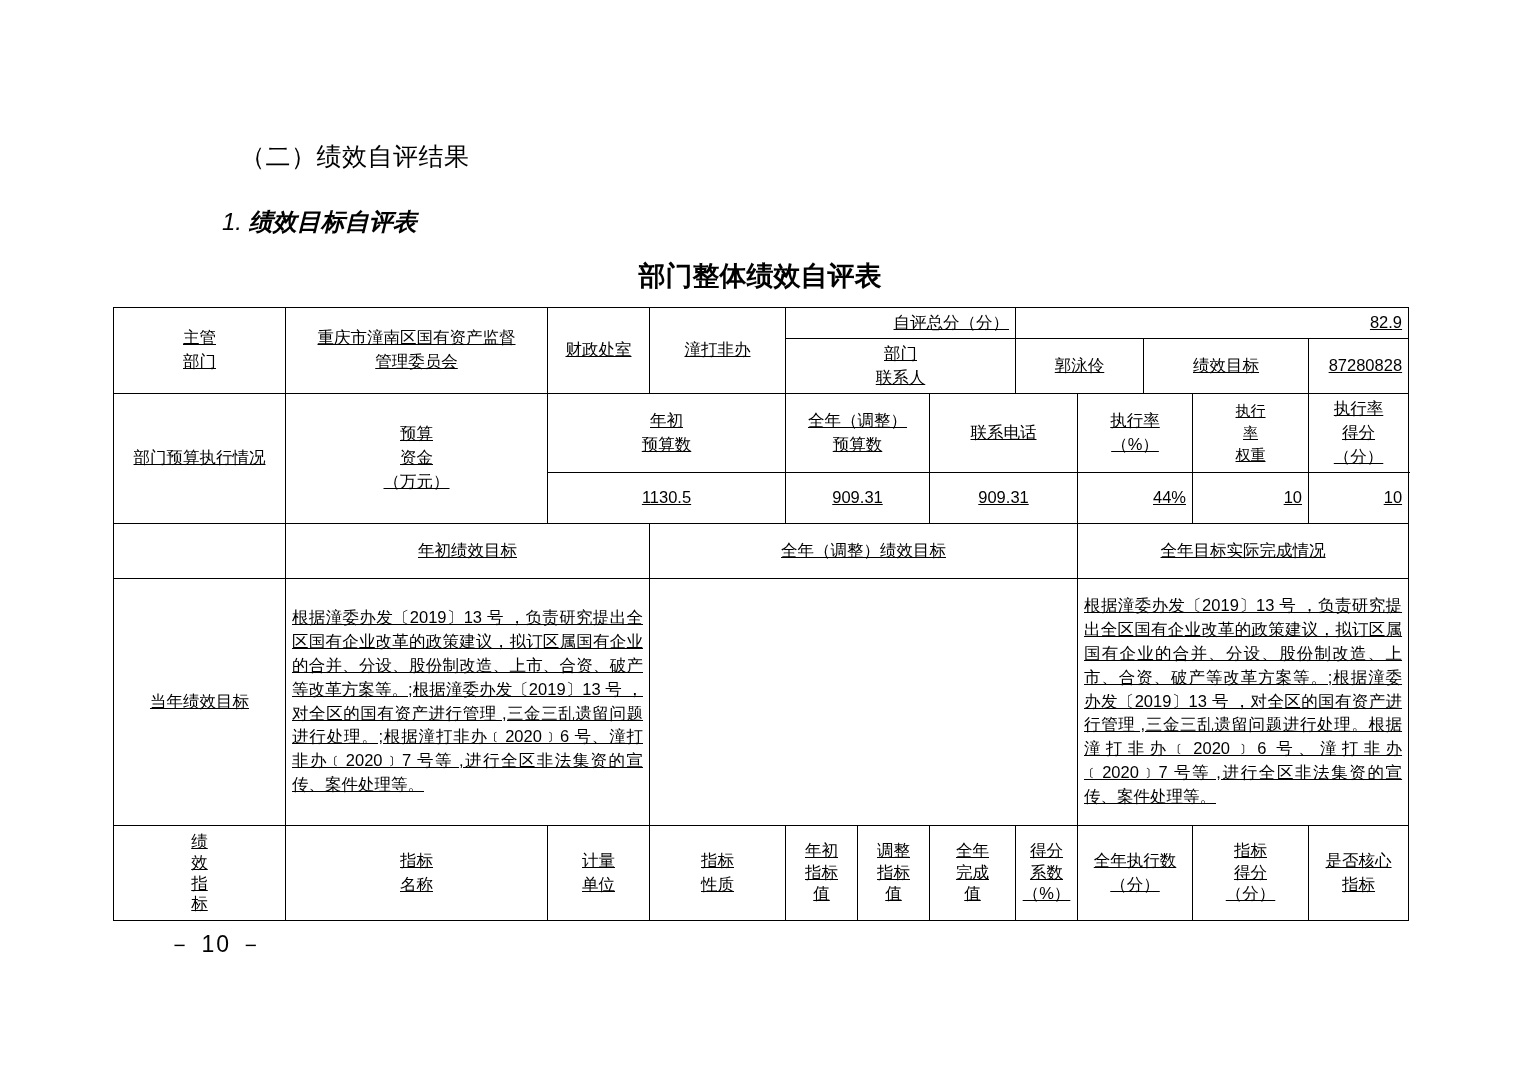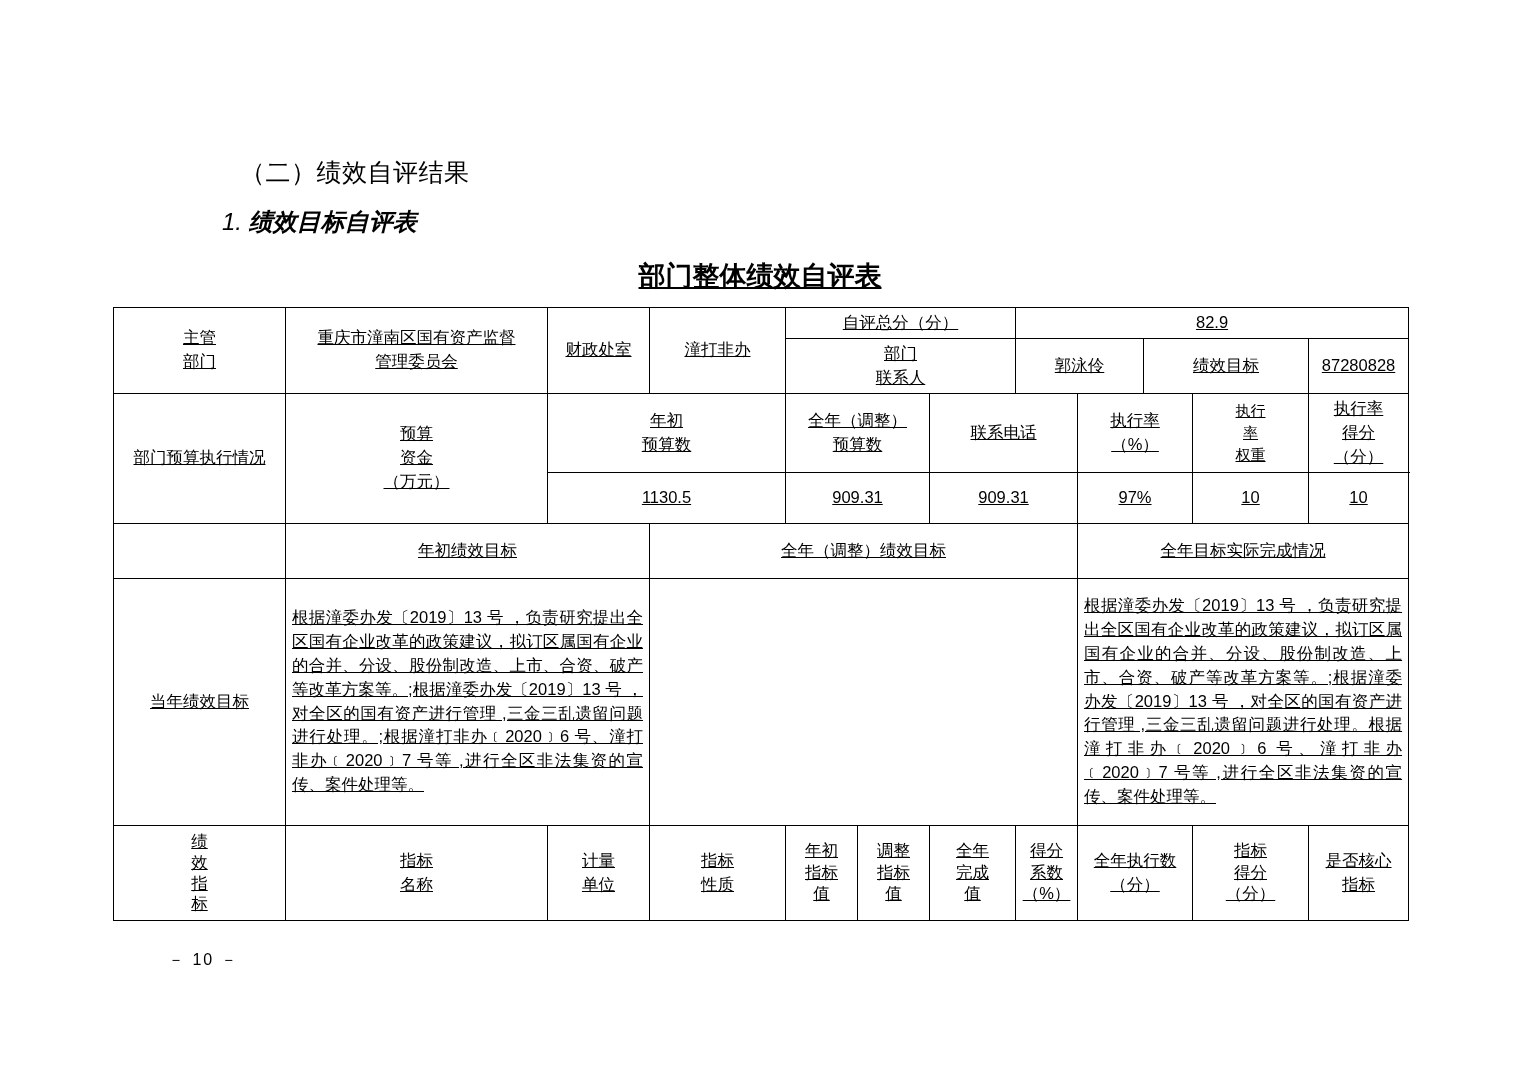--- a/index.html
+++ b/index.html
@@ -24,7 +24,7 @@
   .heading-1 {
     position: absolute;
     left: 240px;
-    top: 156px;
+    top: 140px;
     font-size: 25px;
     letter-spacing: 0.5px;
   }

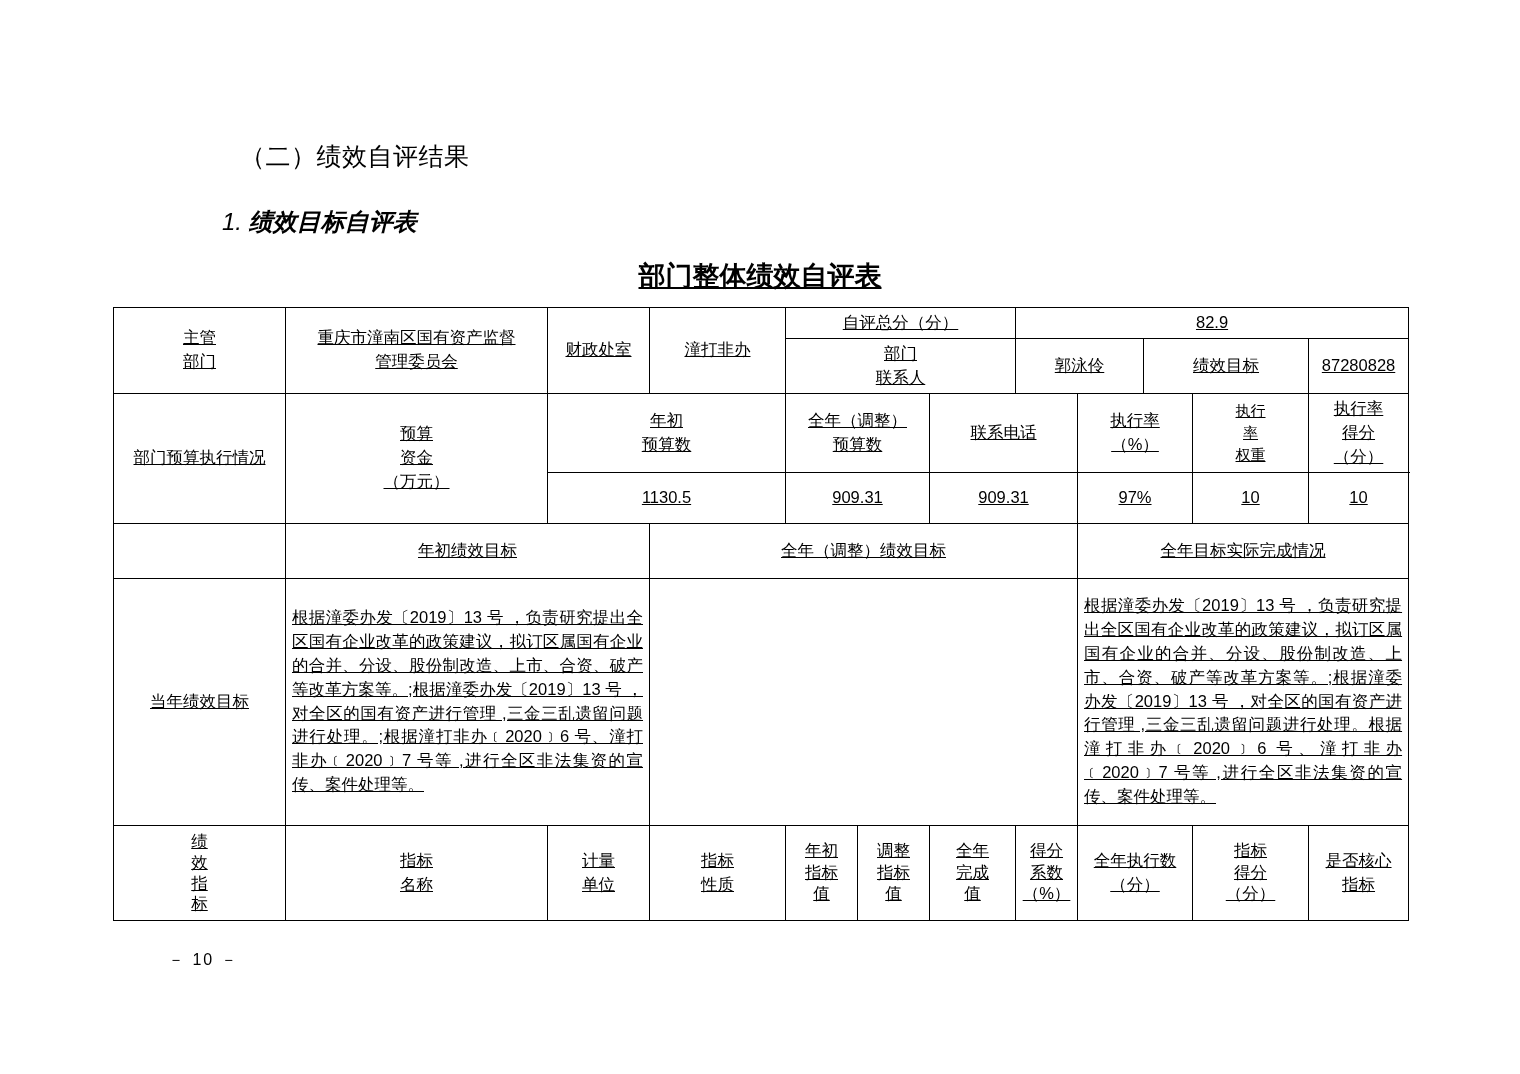--- a/index.html
+++ b/index.html
@@ -47,7 +47,6 @@
     text-align: center;
     font-size: 27px;
     font-weight: bold;
-    text-decoration: underline;
   }
   table.main {
     position: absolute;

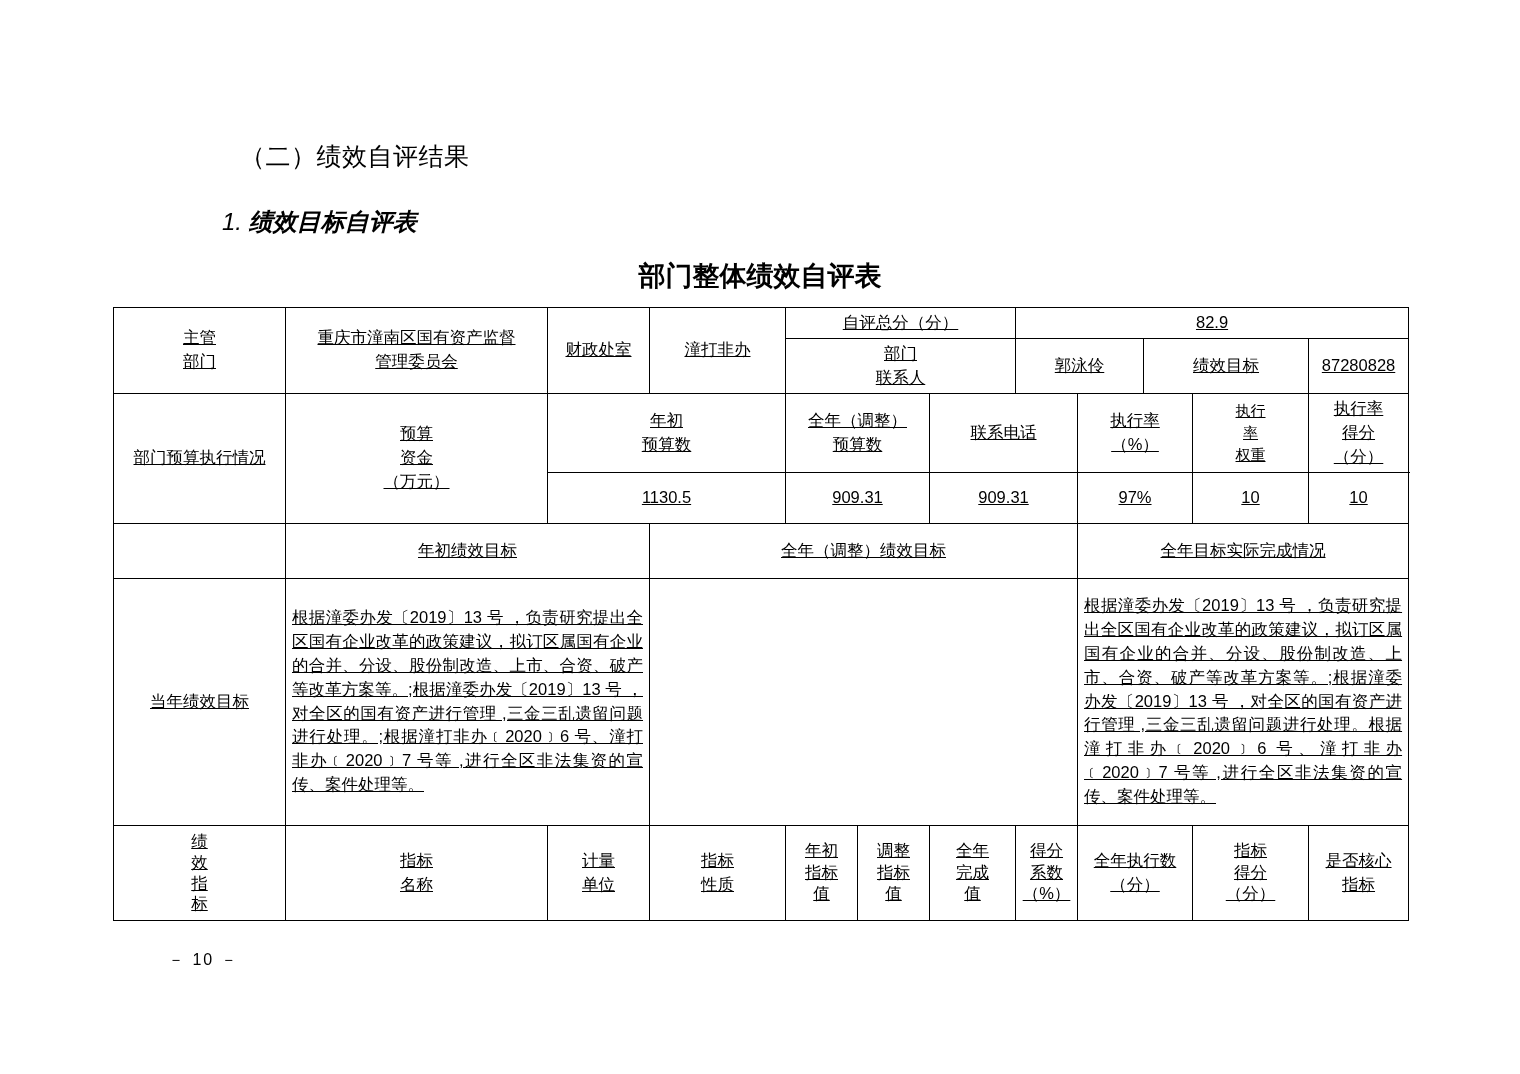--- a/index.html
+++ b/index.html
@@ -65,7 +65,7 @@
     line-height: 1.45;
   }
   td.c { text-align: center; }
-  td.l { text-align: center; }
+  td.l { text-align: right; }
   td.just {
     text-align: justify;
     text-align-last: left;

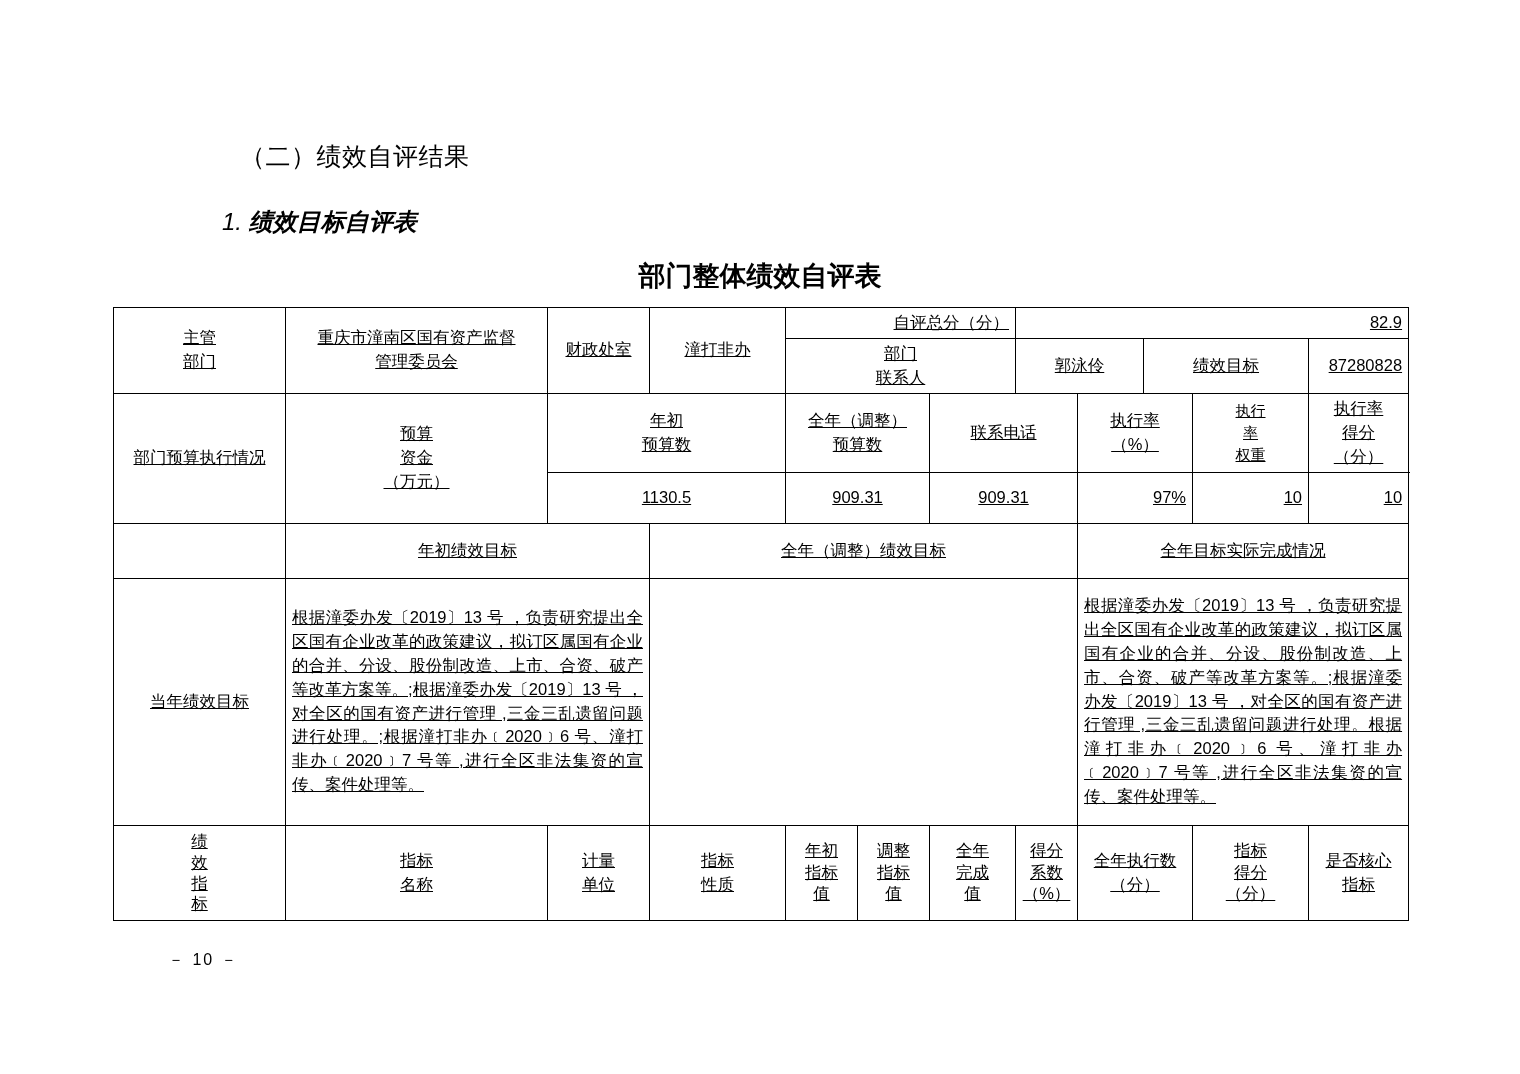--- a/index.html
+++ b/index.html
@@ -159,7 +159,7 @@
       <td class="c" colspan="2" style="height:44px">1130.5</td>
       <td class="c" colspan="2">909.31</td>
       <td class="c" colspan="2">909.31</td>
-      <td class="l" colspan="2">97%</td>
+      <td class="l" colspan="2">44%</td>
       <td class="l">10</td>
       <td class="l" colspan="2">10</td>
     </tr>

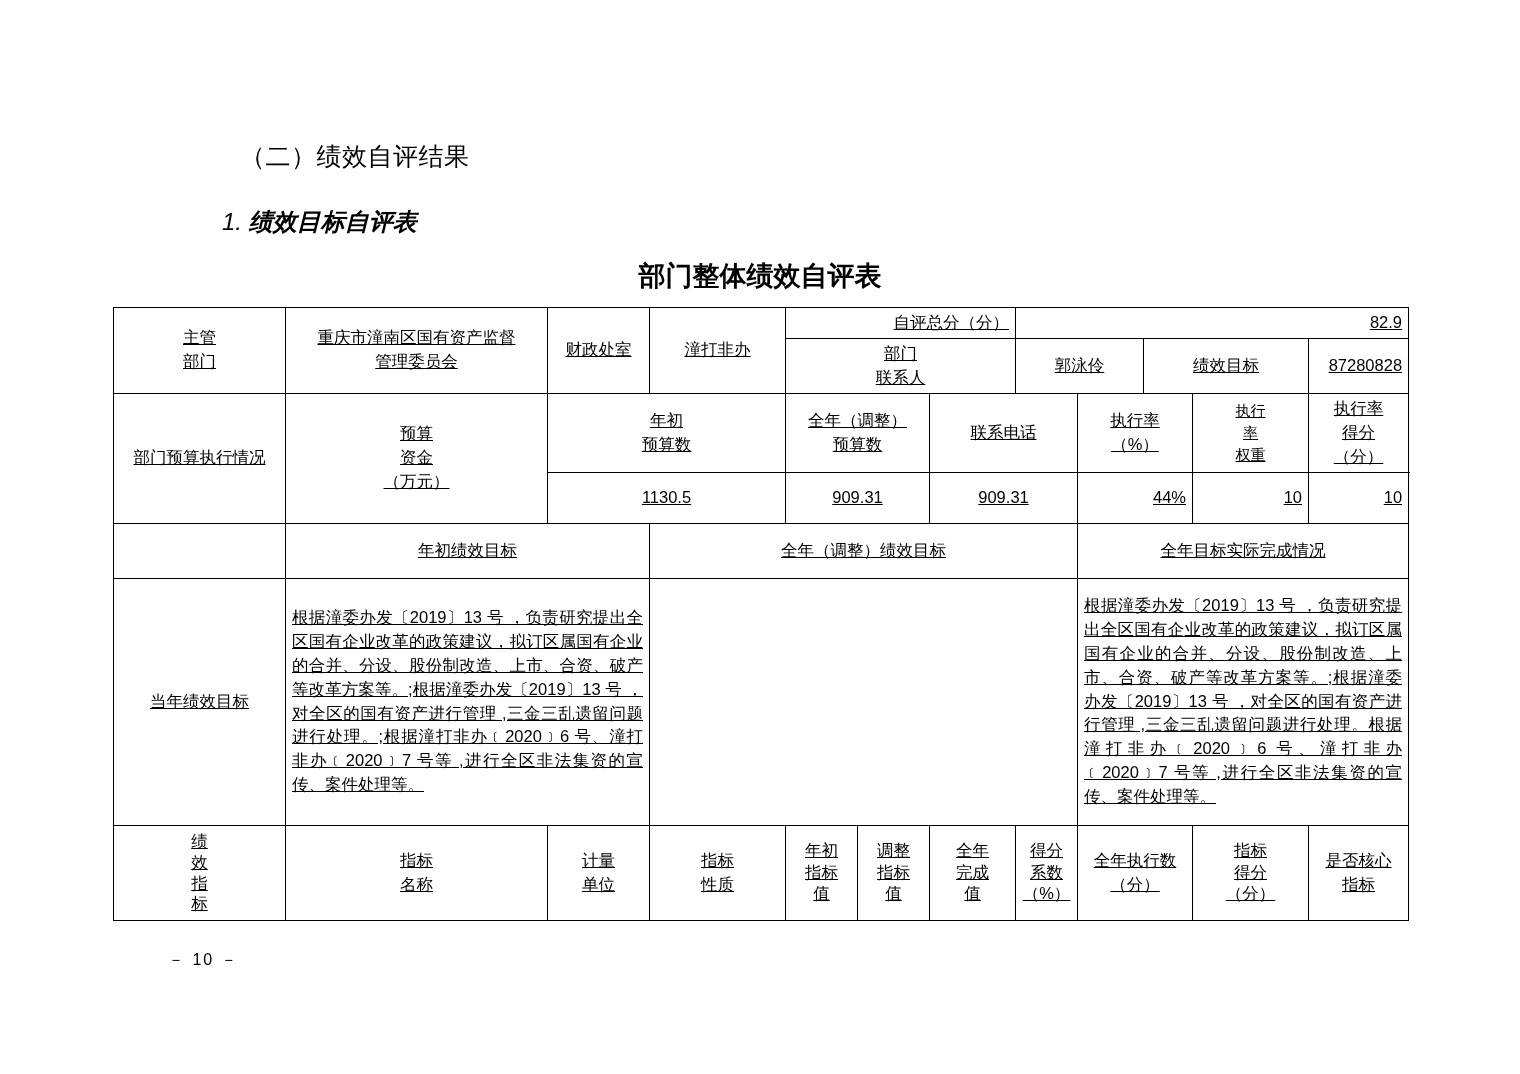--- a/index.html
+++ b/index.html
@@ -76,8 +76,8 @@
   .pagenum {
     position: absolute;
     left: 168px;
-    top: 950px;
-    font-size: 16px;
+    top: 929px;
+    font-size: 23px;
     letter-spacing: 2px;
   }
   .two-line { line-height: 1.5; }

